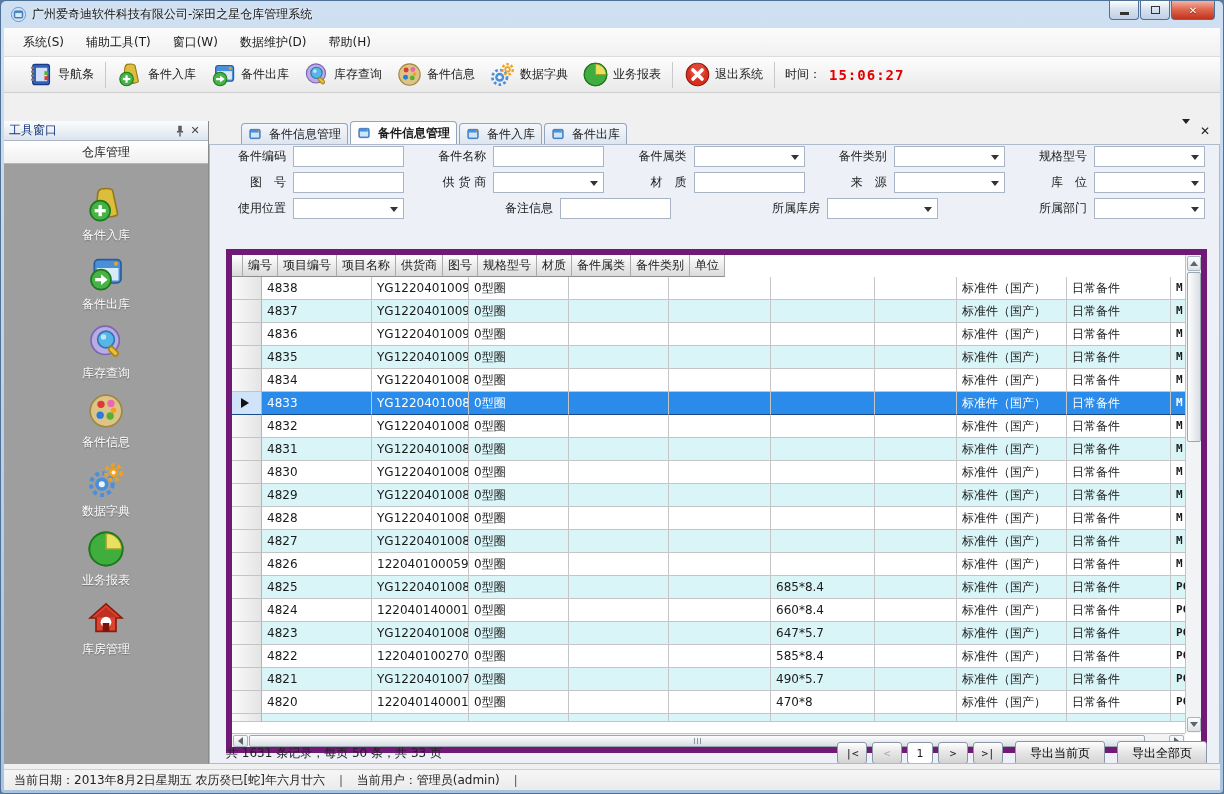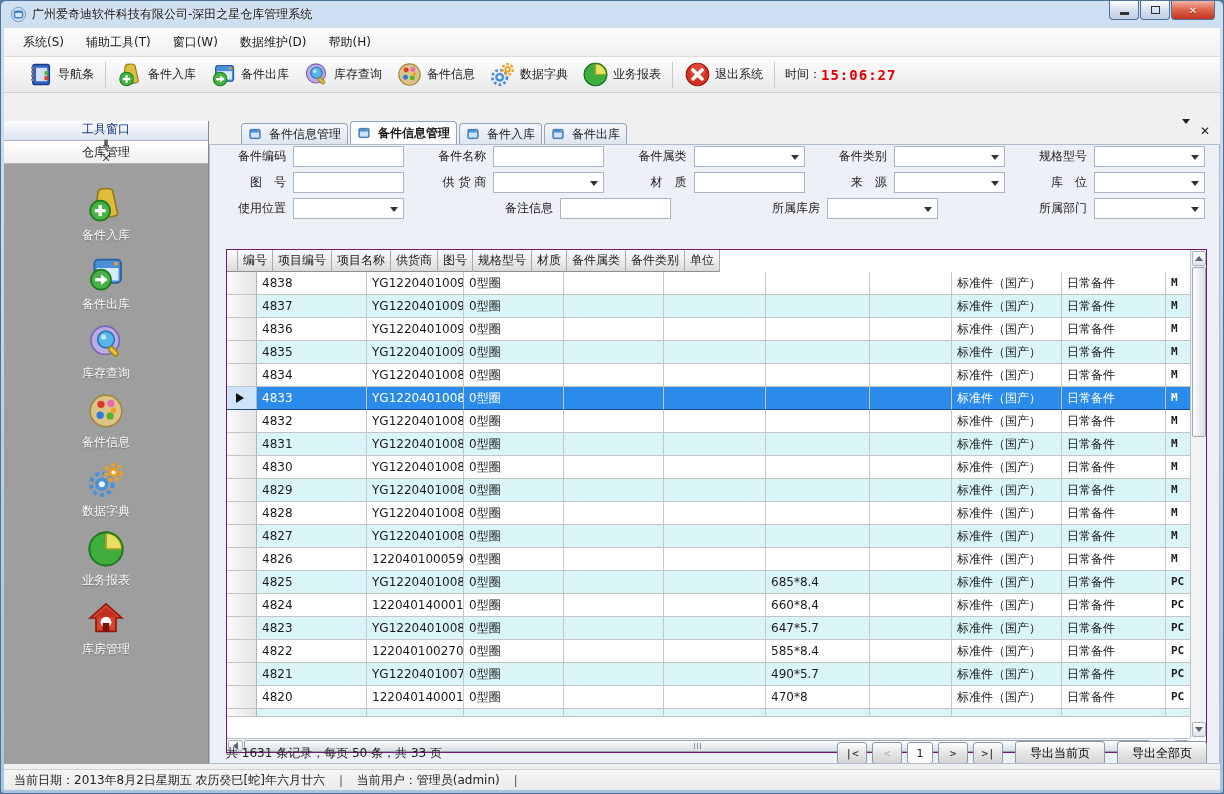--- a/index.html
+++ b/index.html
@@ -28,7 +28,7 @@
   .tb-item .ico { width:27px; height:27px; }
   .tb-sep { width:1px; height:26px; background:#c9c9c9; margin:0 4px; }
   .tb-time { display:flex; align-items:center; margin-left:6px; }
-  .tb-time .tlabel { margin-right:0; }
+  .tb-time .tlabel { margin-right:8px; }
   .tb-time .tvalue { color:#e50000; font-family:"DejaVu Sans Mono", monospace; font-weight:bold; font-size:14px; letter-spacing:1px; }
 
   

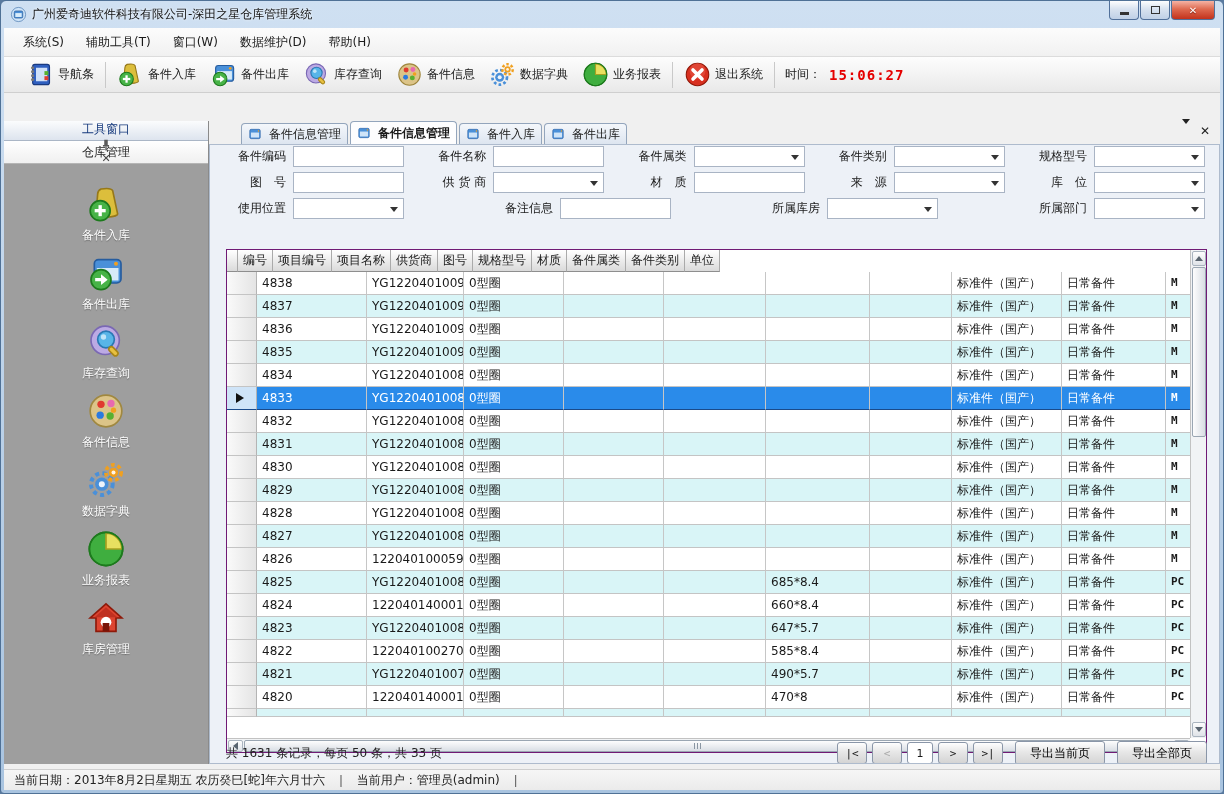--- a/index.html
+++ b/index.html
@@ -33,7 +33,7 @@
 
   
   .sidebar { position:absolute; left:0; top:93px; bottom:26px; width:205px; background:#9e9e9e; border-right:1px solid #8a8a8a; }
-  .sb-header { height:20px; background:linear-gradient(#fbfcfd,#dde4ee); border-bottom:1px solid #aab6c6; display:flex; align-items:center; padding:0 5px; color:#15397c;flex-direction:column; }
+  .sb-header { height:20px; background:linear-gradient(#fbfcfd,#dde4ee); border-bottom:1px solid #aab6c6; display:flex; align-items:center; padding:0 5px; color:#15397c; }
   .sb-header .sb-title { flex:1; }
   .sb-hbtn { width:16px; height:16px; display:flex; align-items:center; justify-content:center; cursor:pointer; color:#444; font-size:11px; }
   .sb-group { height:23px; background:linear-gradient(#ffffff,#f0f0f0); border-bottom:1px solid #b5b5b5; text-align:center; line-height:22px; color:#222; cursor:pointer; }

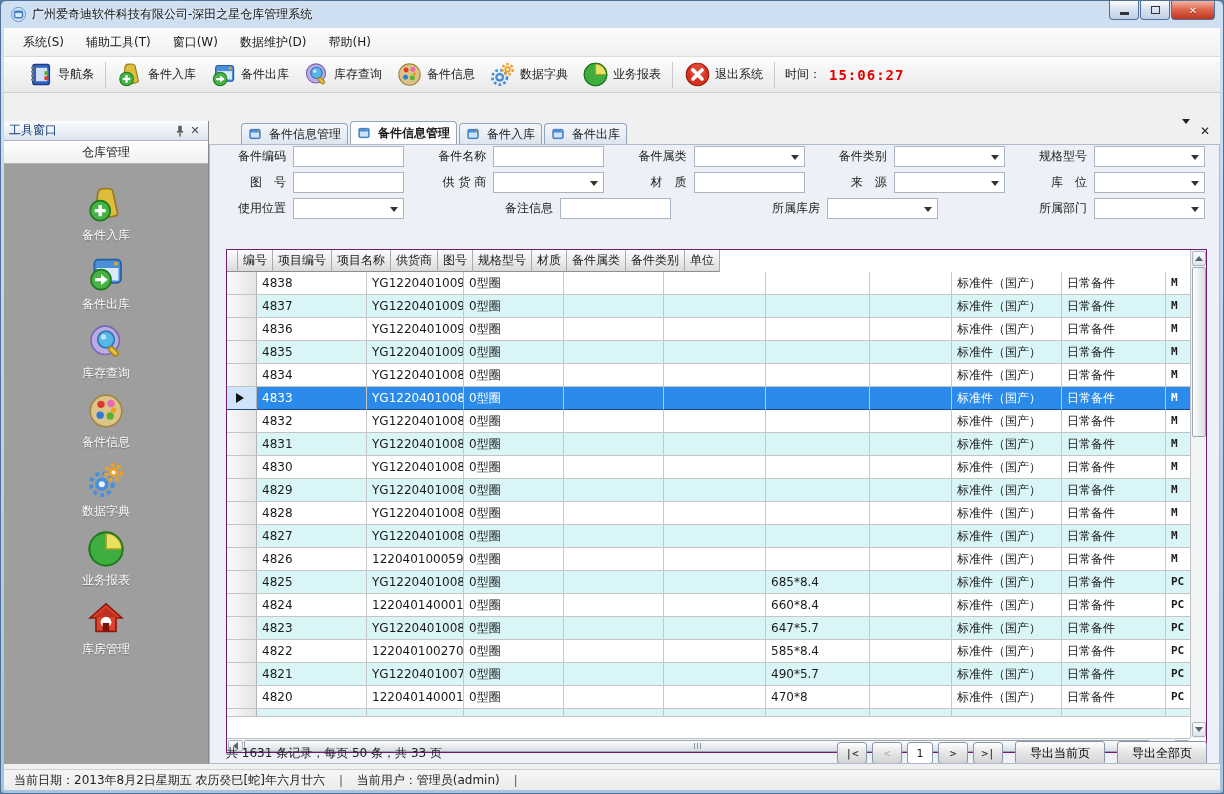--- a/index.html
+++ b/index.html
@@ -68,7 +68,7 @@
   .btn { height:22px; padding:0 14px; background:linear-gradient(#fefefe,#e7e7e7 45%,#d4d4d4); border:1px solid #8a96a8; border-radius:3px; cursor:pointer; font-size:12px; line-height:20px; }
 
   
-  .grid { position:absolute; left:16px; right:12px; top:104px; height:504px; background:#fff; border:1px solid #701a75; }
+  .grid { position:absolute; left:16px; right:12px; top:104px; height:504px; background:#fff; border:6px solid #701a75; }
   .grid-inner { position:absolute; left:0; top:0; right:16px; bottom:14px; overflow:hidden; }
   .grow { display:flex; }
   .gcell { height:23px; line-height:22px; padding:0 5px; border-right:1px solid #c6c6c6; border-bottom:1px solid #c4c4c4; white-space:nowrap; overflow:hidden; flex:none; }

